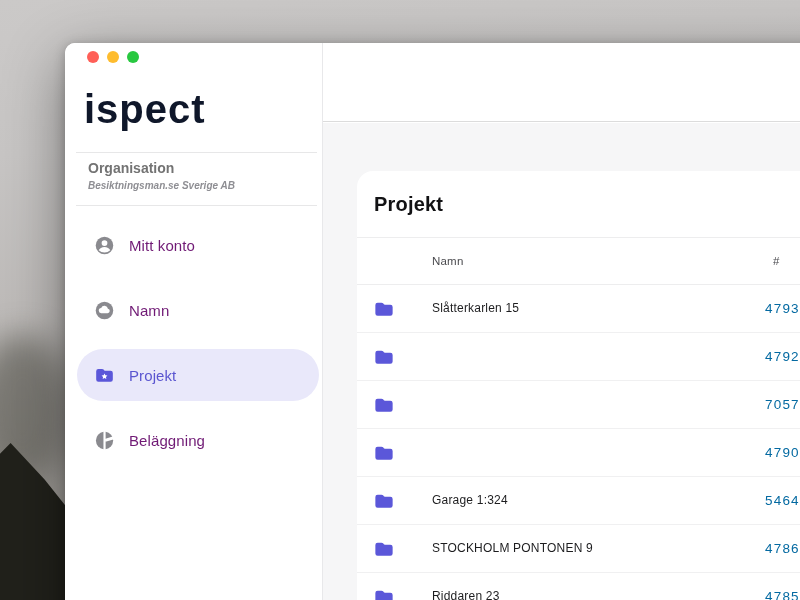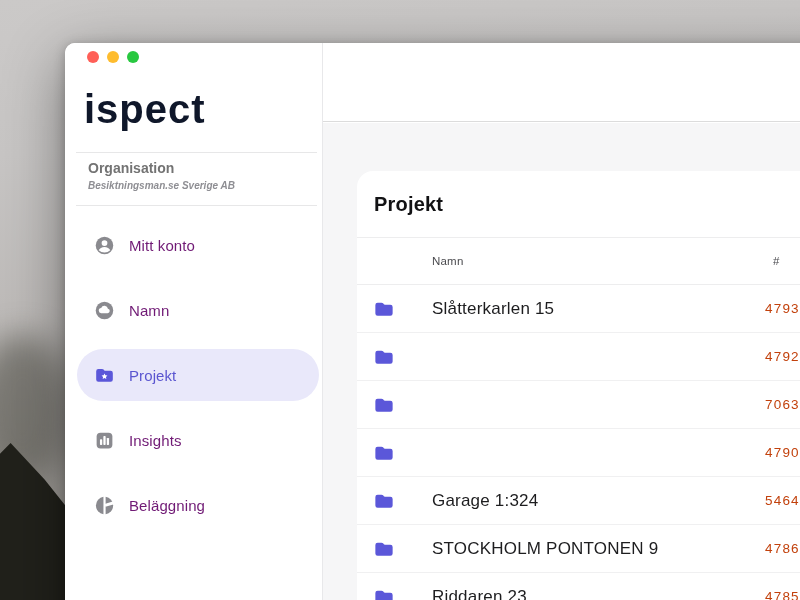--- a/index.html
+++ b/index.html
@@ -94,7 +94,7 @@
   .row .folder svg { width:22px; height:20px; display:block; }
   .cell-name {
     position:absolute; left:75px; top:0; line-height:47px;
-    font-size:17px; color:#1d1d1f; letter-spacing:.2px; white-space:nowrap;
+    font-size:12px; color:#1d1d1f; letter-spacing:.2px; white-space:nowrap;
   }
   .cell-num {
     position:absolute; left:408px; top:0; line-height:47px;

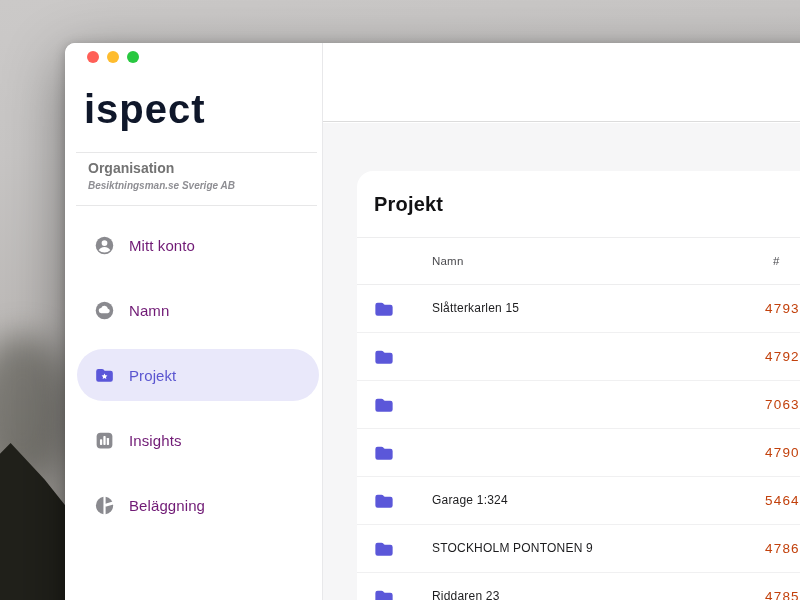--- a/index.html
+++ b/index.html
@@ -98,7 +98,7 @@
   }
   .cell-num {
     position:absolute; left:408px; top:0; line-height:47px;
-    font-size:13.5px; color:#c2410c; letter-spacing:1.2px; white-space:nowrap;
+    font-size:13.5px; color:#0369a1; letter-spacing:1.2px; white-space:nowrap;
   }
 </style>
 </head>

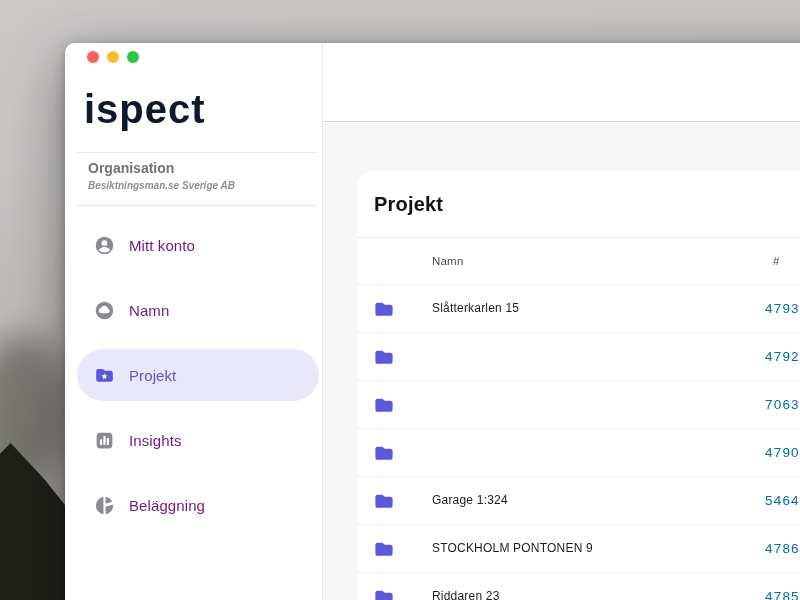--- a/index.html
+++ b/index.html
@@ -229,7 +229,7 @@
                   <path d="M2.5 6.5A2.5 2.5 0 0 1 5 4h4.2c.7 0 1.3.28 1.77.78l.86.94c.28.3.68.48 1.1.48H19a2.5 2.5 0 0 1 2.5 2.5v7.3A2.5 2.5 0 0 1 19 18.5H5a2.5 2.5 0 0 1-2.5-2.5v-9.5z" fill="#5b57d9"></path>
                 </svg>
             </span>
-            <span class="cell-num">7063</span>
+            <span class="cell-num">7057</span>
           </div>
 
           <div class="row">

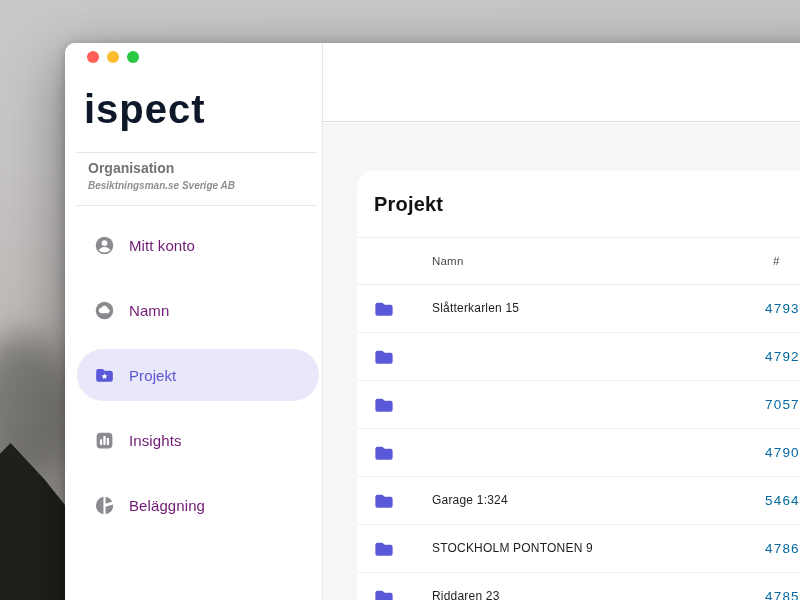--- a/index.html
+++ b/index.html
@@ -162,17 +162,6 @@
       </div>
 
 
-      <div class="nav-item">
-        <span class="ic">
-          <svg viewBox="0 0 24 24">
-            <rect x="3" y="3" width="18" height="18" rx="4.5" fill="#8a8a8f"></rect>
-            <rect x="6.8" y="10.5" width="2.6" height="6.5" rx="0.8" fill="#fff"></rect>
-            <rect x="10.7" y="6.8" width="2.6" height="10.2" rx="0.8" fill="#fff"></rect>
-            <rect x="14.6" y="9" width="2.6" height="8" rx="0.8" fill="#fff"></rect>
-          </svg>
-        </span>
-        <span class="nav-label">Insights</span>
-      </div>
 
       <div class="nav-item">
         <span class="ic">

